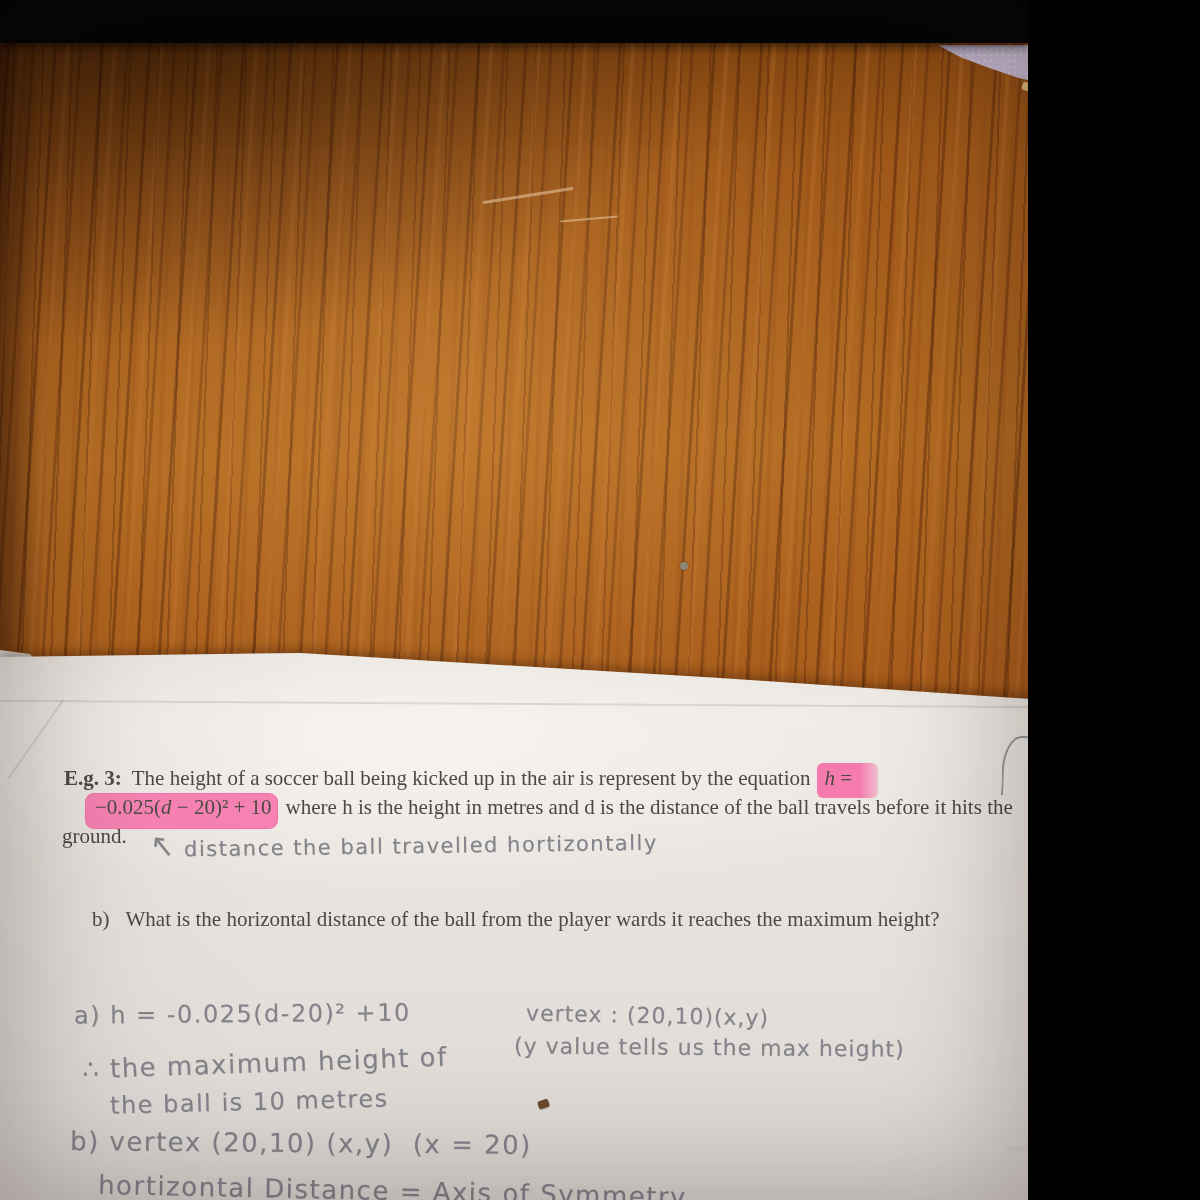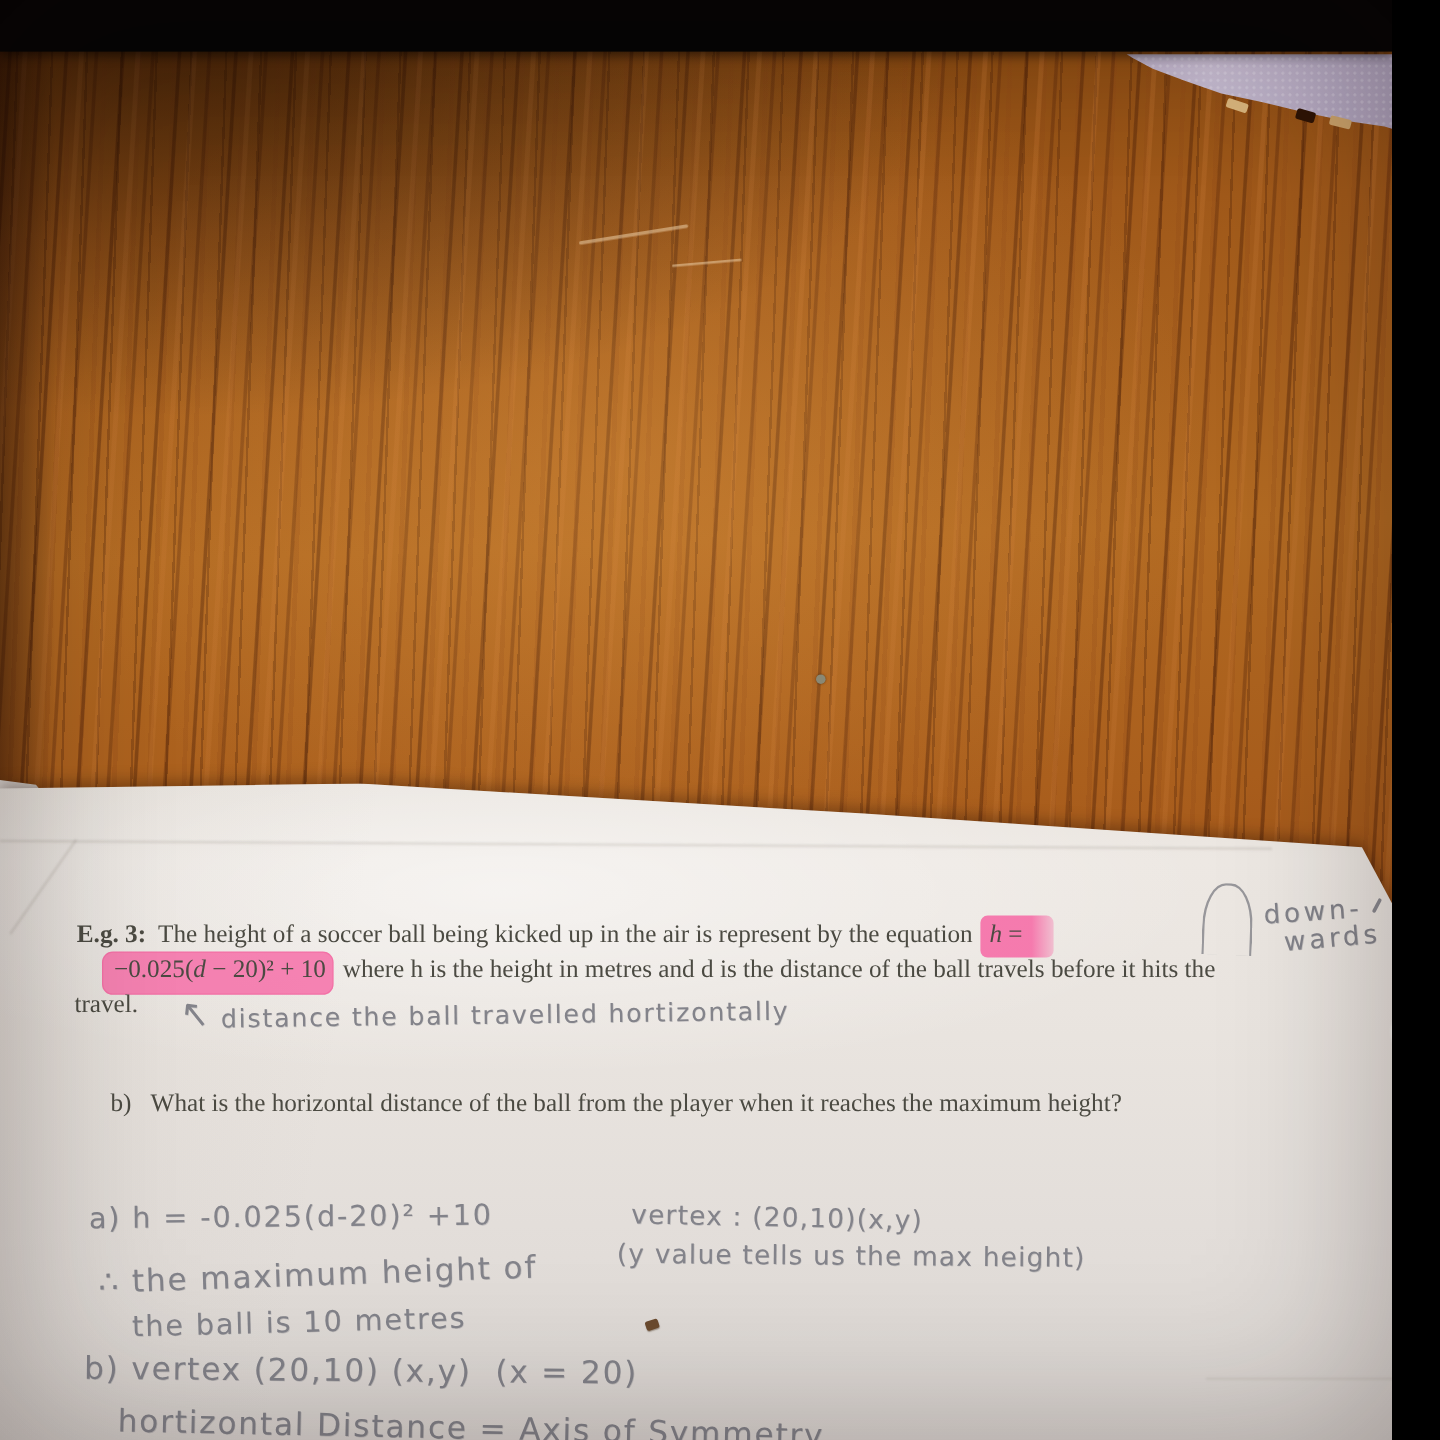--- a/index.html
+++ b/index.html
@@ -3,7 +3,7 @@
 <meta charset="utf-8">
 <style>
   html,body{margin:0;padding:0;background:#000;}
-  .photo{position:relative;width:1160px;height:1200px;overflow:hidden;
+  .photo{position:relative;width:1028px;height:1200px;overflow:hidden;
          font-family:"Liberation Serif",serif;background:#ffffff;}
 
   

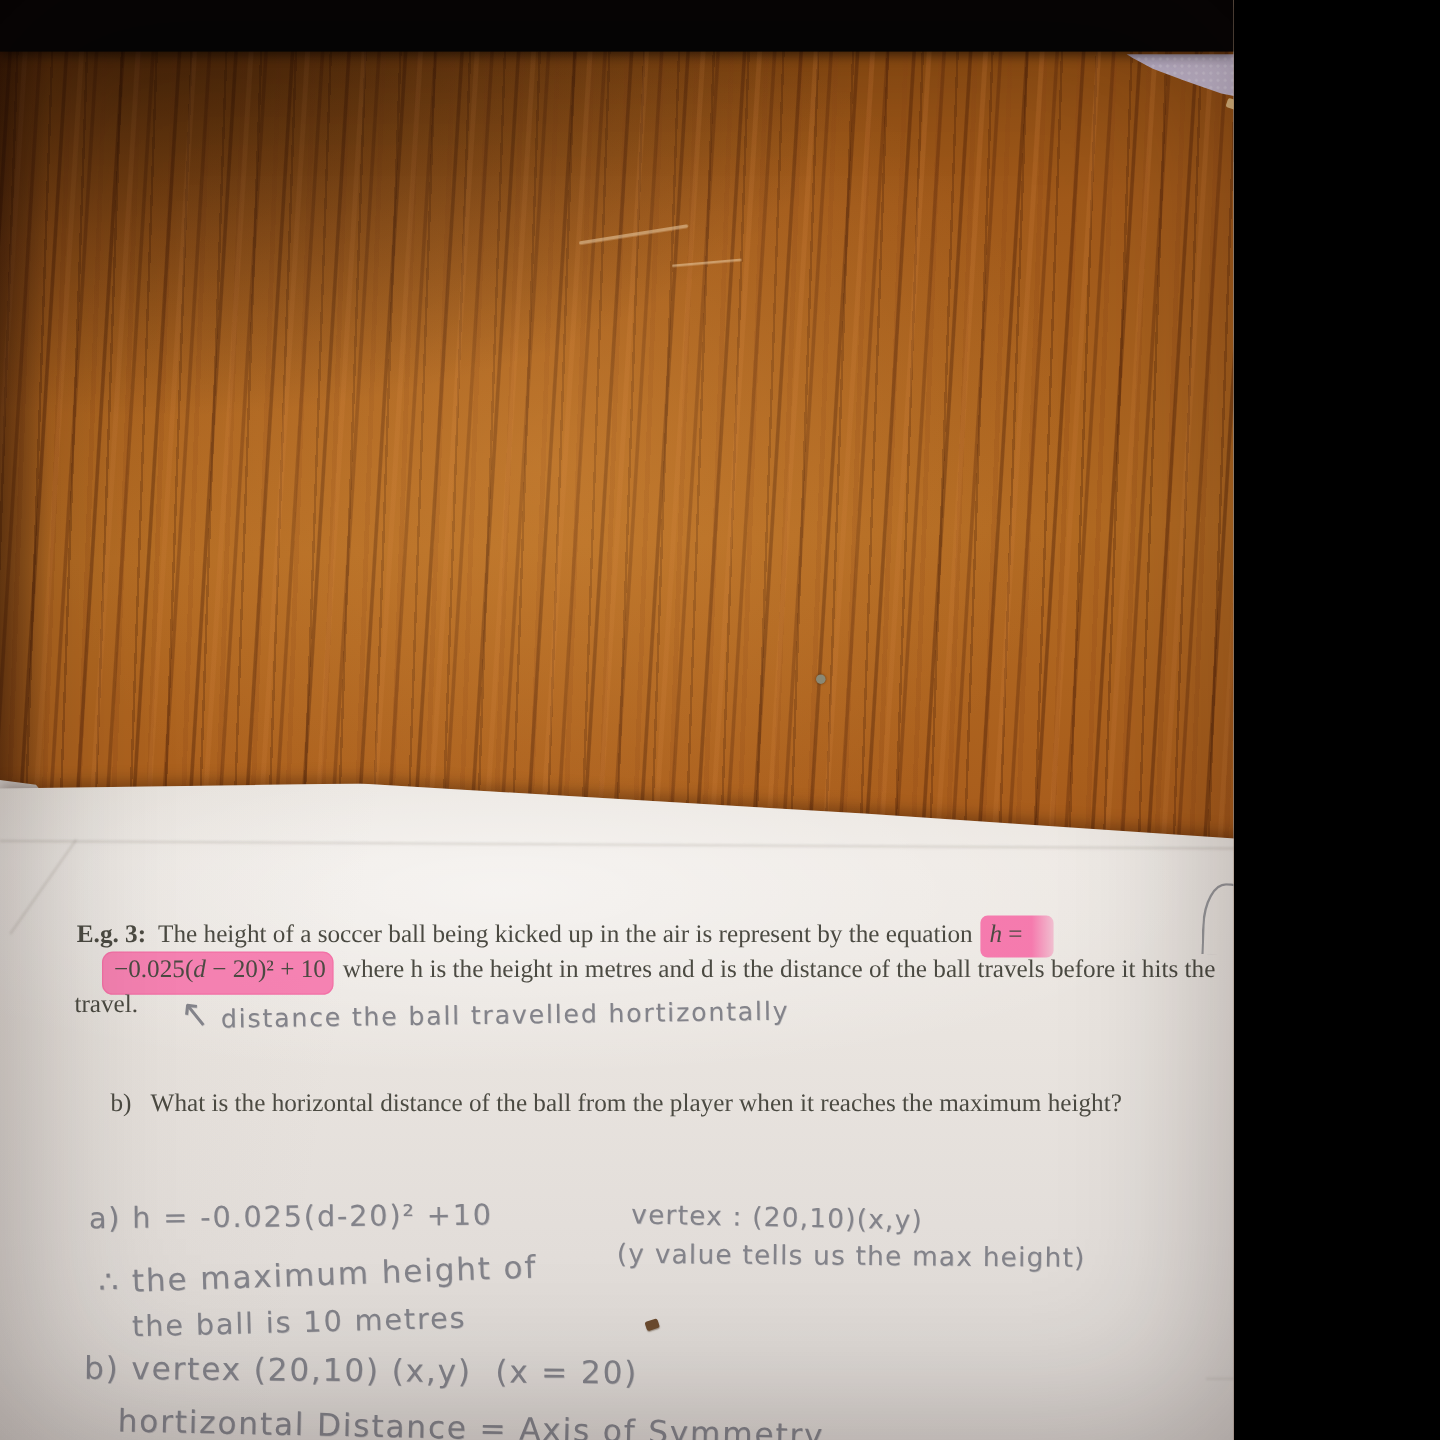--- a/index.html
+++ b/index.html
@@ -143,7 +143,7 @@
 
   <div class="print line2"><span class="hl2"><span>−0.025(</span><span class="mvar">d</span><span> − 20)² + 10</span></span><span class="after-hl">where h is the height in metres and d is the distance of the ball travels before it hits the</span></div>
 
-  <div class="print line3">travel.</div>
+  <div class="print line3">ground.</div>
 
   <div class="print qb"><span>b)</span><span class="q-text">What is the horizontal distance of the ball from the player when it reaches the maximum height?</span></div>
 

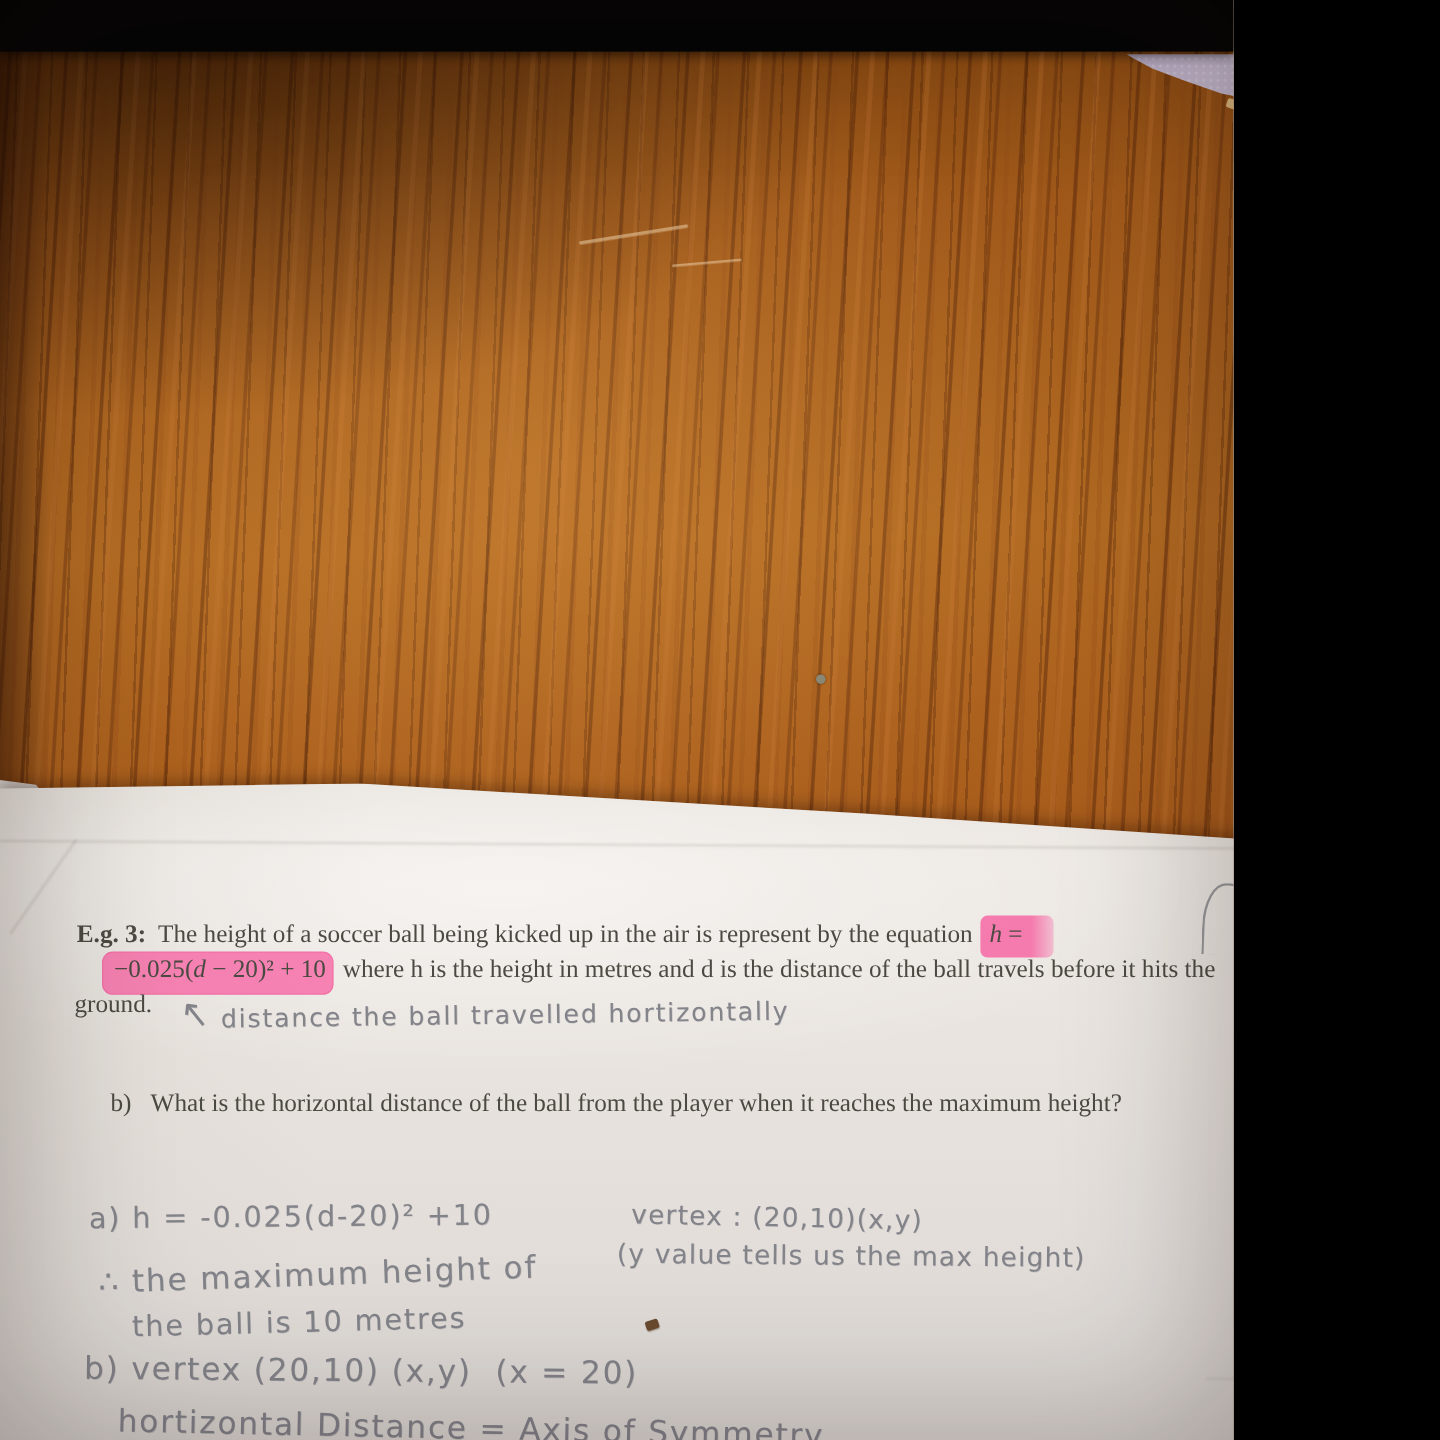--- a/index.html
+++ b/index.html
@@ -145,7 +145,7 @@
 
   <div class="print line3">ground.</div>
 
-  <div class="print qb"><span>b)</span><span class="q-text">What is the horizontal distance of the ball from the player when it reaches the maximum height?</span></div>
+  <div class="print qb"><span>b)</span><span class="q-text">What is the horizontal distance of the ball from the player wards it reaches the maximum height?</span></div>
 
   <div class="pencil hw-arrow">↖</div>
   <div class="pencil hw-dist">distance the ball travelled hortizontally</div>

